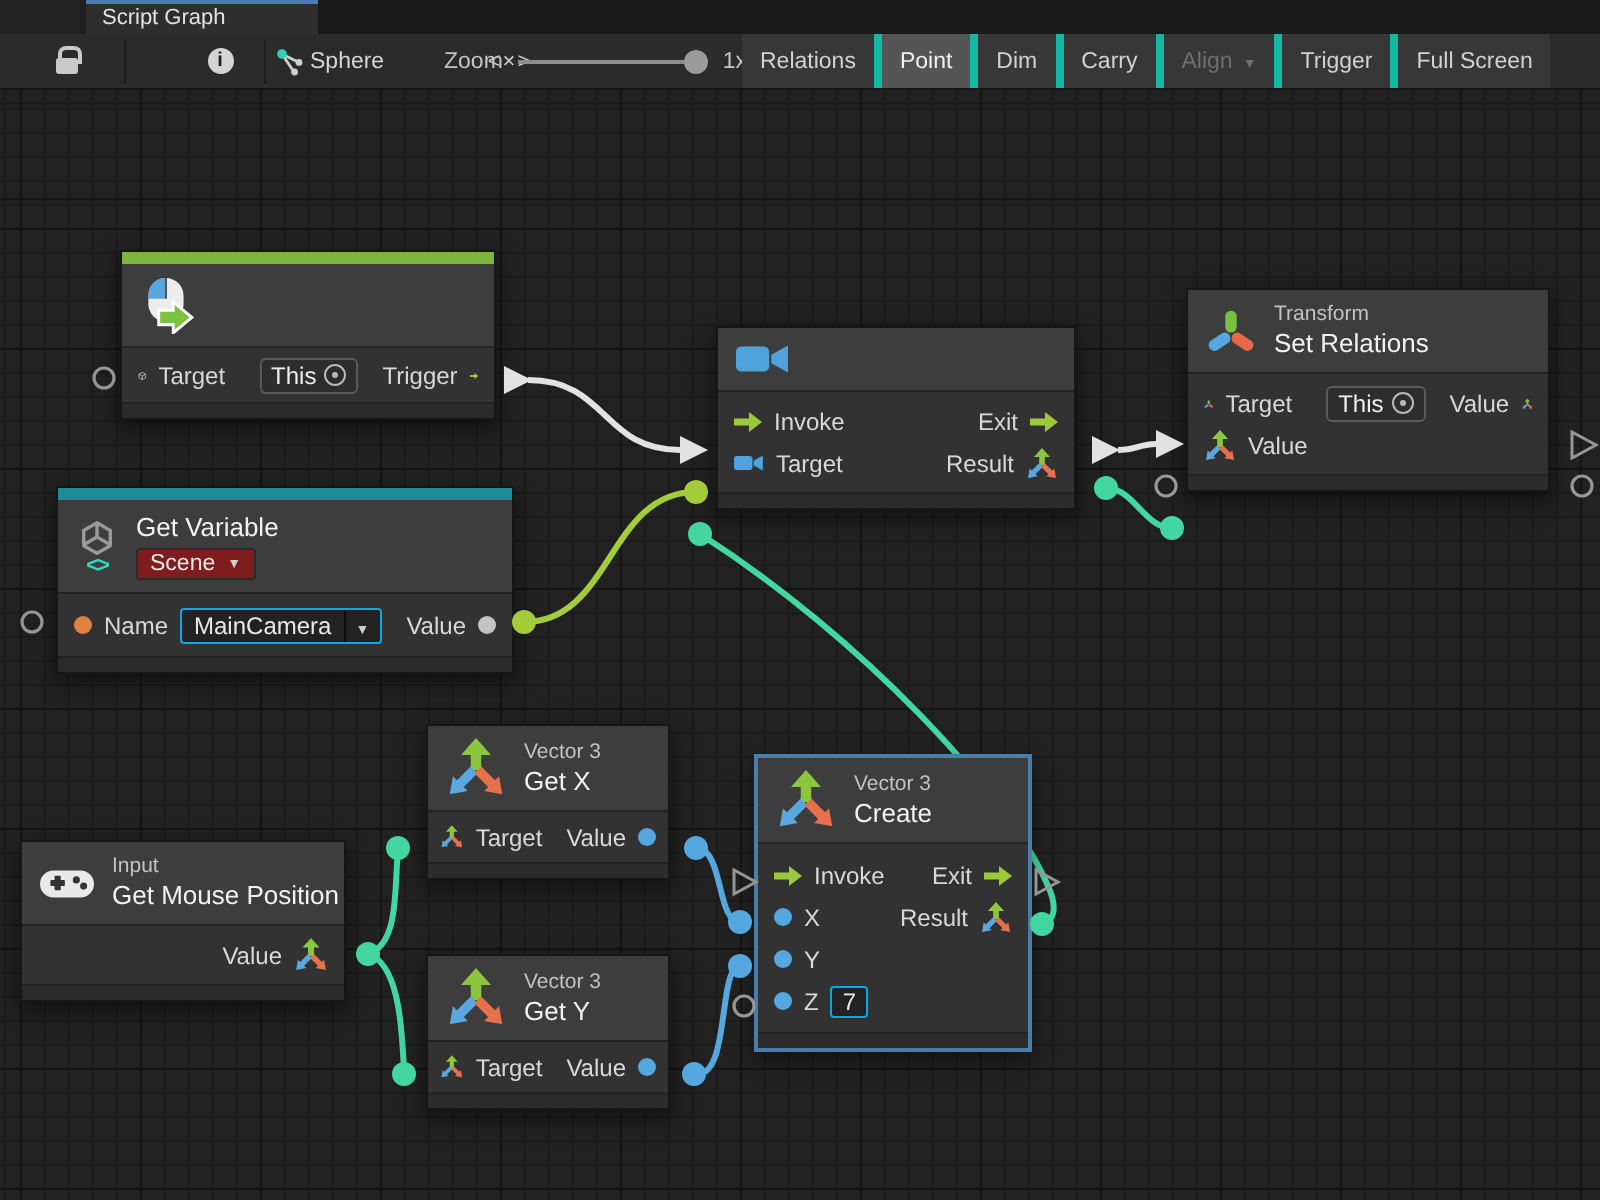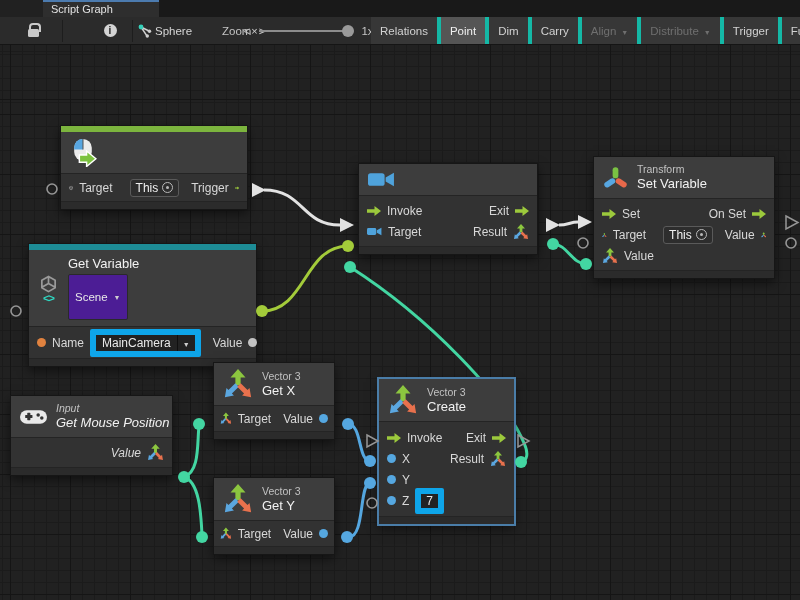--- a/index.html
+++ b/index.html
@@ -188,9 +188,6 @@
     <div class="tbtn disabled">
         <span class="dd">Align</span>
       </div>
-    <div class="tbtn disabled">
-        <span class="dd">Distribute</span>
-      </div>
     <div class="tbtn">
         <span>Trigger</span>
       </div>

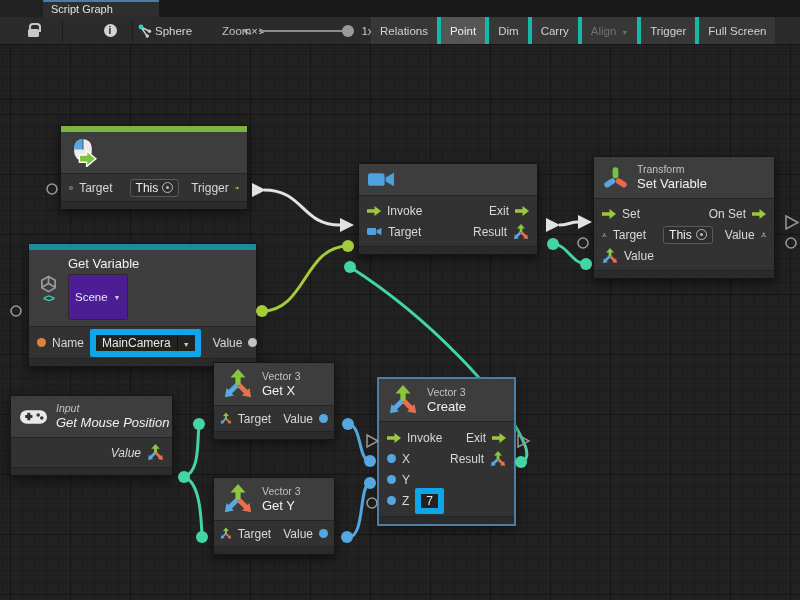--- a/index.html
+++ b/index.html
@@ -309,7 +309,7 @@
     <div class="nfoot"></div>
   </div>
 
-  <div class="node" style="left:593px; top:156px; width:182px;">
+  <div class="node" style="left:593px; top:144px; width:182px;">
     <div class="nhead">
       <span class="ic">
           <svg width="25" height="25">

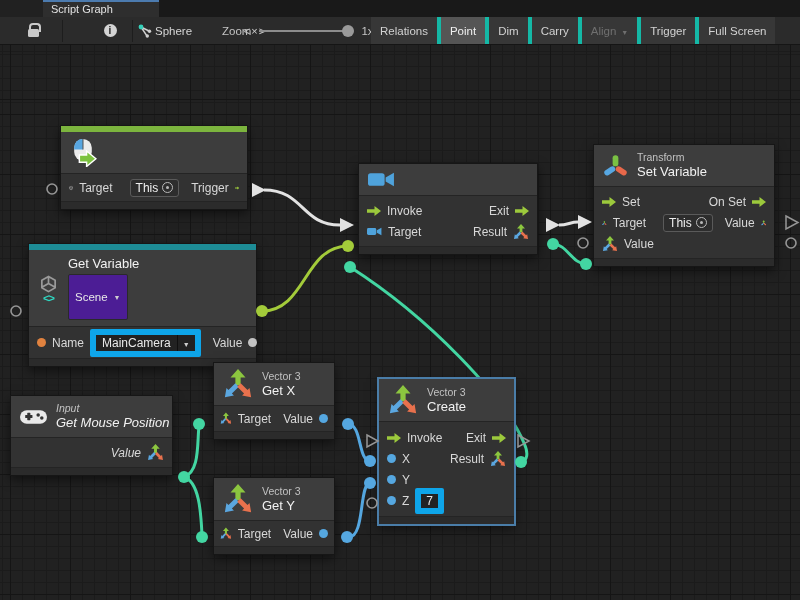--- a/index.html
+++ b/index.html
@@ -318,7 +318,7 @@
         </span>
       <span>
         <div class="cat">Transform</div>
-        <div class="ttl">Set Variable</div>
+        <div class="ttl">Set Relations</div>
       </span>
     </div>
     <div class="nbody" style="padding:4px 8px">

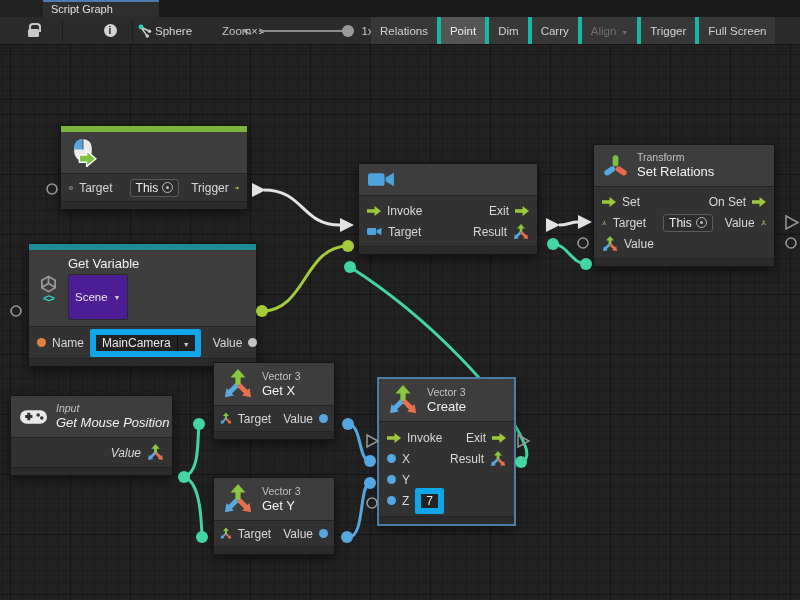--- a/index.html
+++ b/index.html
@@ -323,17 +323,6 @@
     </div>
     <div class="nbody" style="padding:4px 8px">
       <div class="row">
-        <svg width="14" height="10">
-            <use href="#arr"></use>
-          </svg>
-        <span class="lab">Set</span>
-        <span class="sp"></span>
-        <span class="lab">On Set</span>
-        <svg width="14" height="10">
-            <use href="#arr"></use>
-          </svg>
-      </div>
-      <div class="row">
         <svg width="14" height="14">
             <use href="#tfm"></use>
           </svg>

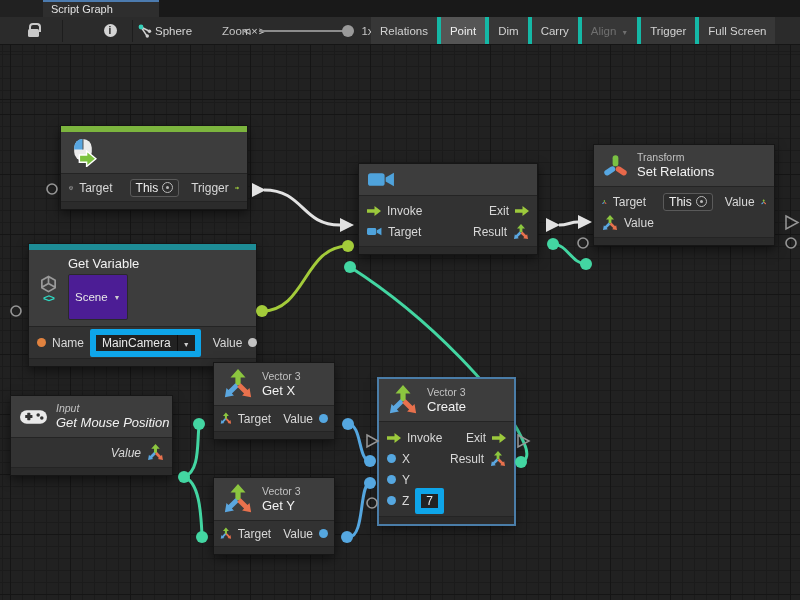--- a/index.html
+++ b/index.html
@@ -80,8 +80,8 @@
   .chip-dd .txt { padding:1px 6px; }
   .chip-dd .arr { border-left:1px solid #0f0f0f; padding:1px 5px; }
   .chip-dd .arr::after { content:"▼"; font-size:7px; color:#cfcfcf; }
-  .chip-lite { display:inline-flex; align-items:center; background:#4c1d95; border:1px solid #2a2a2a;
-               border-radius:2px; color:#e8e8e8; font-size:11.5px; padding:16px 6px; margin-top:2px; }
+  .chip-lite { display:inline-flex; align-items:center; background:#7f1d1d; border:1px solid #2a2a2a;
+               border-radius:2px; color:#e8e8e8; font-size:11.5px; padding:1px 6px; margin-top:2px; }
   .chip-lite::after { content:"▼"; font-size:7px; margin-left:6px; color:#cfcfcf; }
   .bullseye { width:11px; height:11px; border:1.5px solid #b9b9b9; border-radius:50%; position:relative; }
   .bullseye::after { content:""; position:absolute; left:50%; top:50%; width:3px; height:3px; margin:-1.5px;

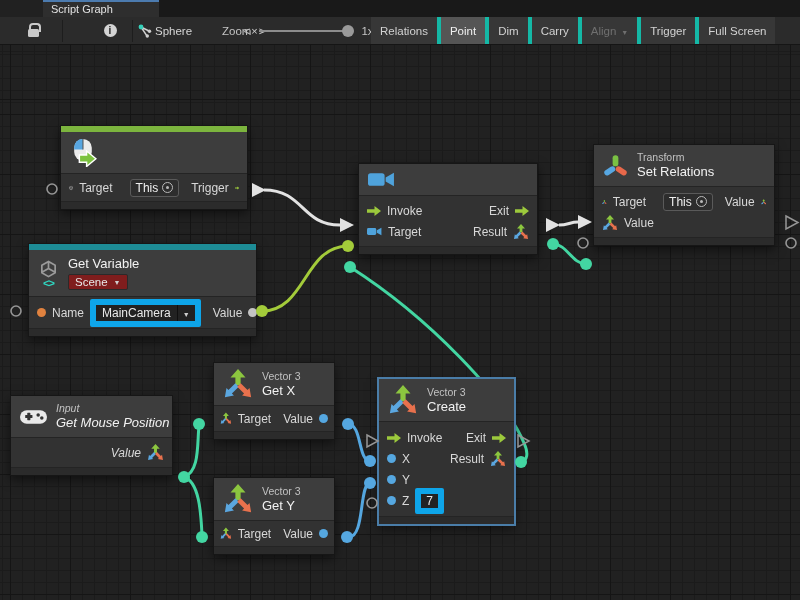--- a/index.html
+++ b/index.html
@@ -75,7 +75,7 @@
   .pdot { width:9px; height:9px; border-radius:50%; flex:0 0 auto; }
   .chip { display:inline-flex; align-items:center; gap:4px; border:1px solid #5a5a5a; border-radius:3px;
           background:#2d2d2d; padding:1px 5px; color:#efefef;margin-left:11px; }
-  .chip-dd { display:inline-flex; align-items:center; background:#222222; border:6px solid #0ea5e9;
+  .chip-dd { display:inline-flex; align-items:center; background:#222222; border:1px solid #0ea5e9;
              border-radius:2px; color:#e8e8e8; }
   .chip-dd .txt { padding:1px 6px; }
   .chip-dd .arr { border-left:1px solid #0f0f0f; padding:1px 5px; }

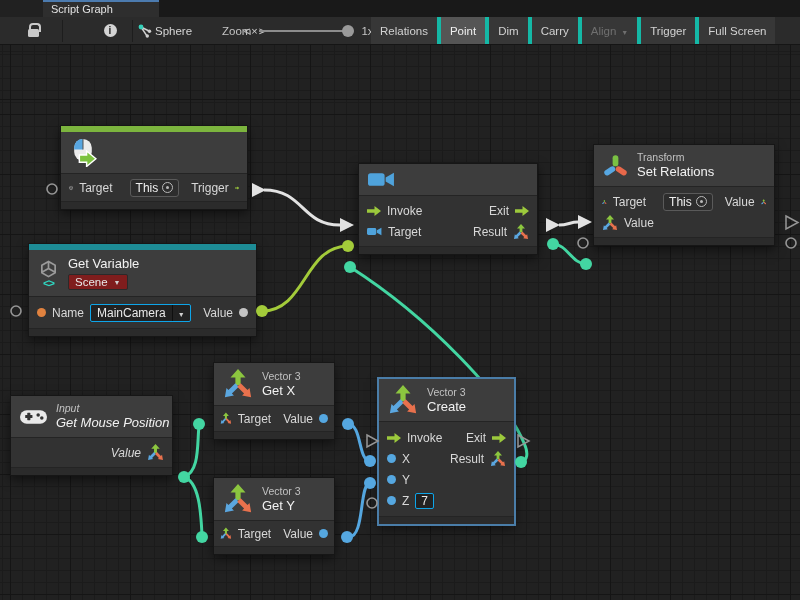--- a/index.html
+++ b/index.html
@@ -447,7 +447,7 @@
     <div class="nfoot"></div>
   </div>
 
-  <div class="node" style="left:10px; top:395px; width:163px;font-style:italic;">
+  <div class="node" style="left:10px; top:420px; width:163px;">
     <div class="nhead">
       <span class="ic">
           <svg width="27" height="17">

